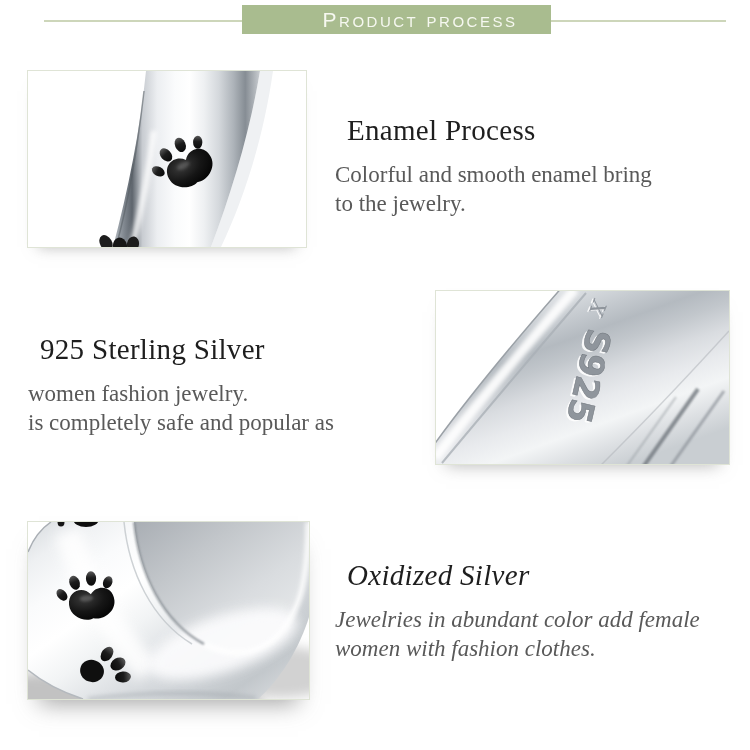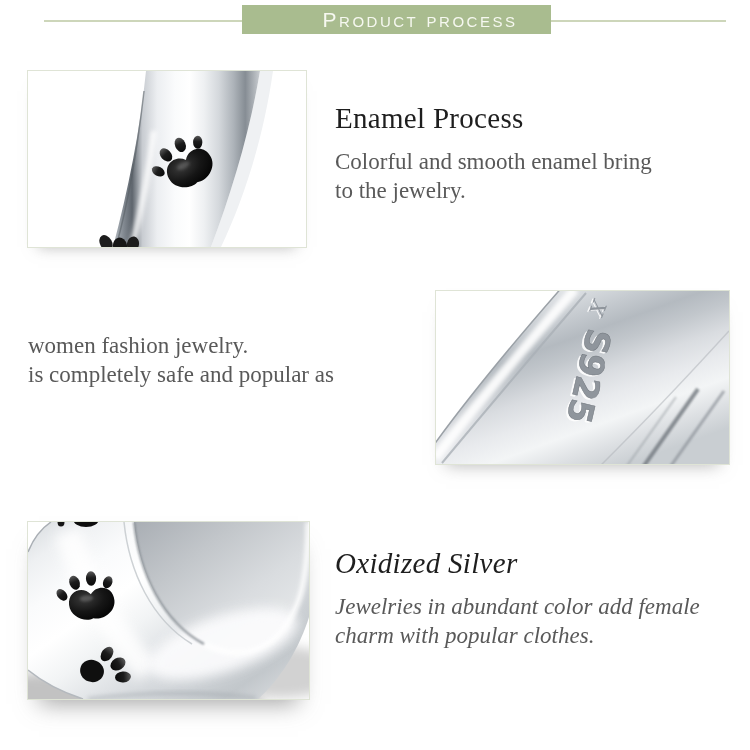--- a/index.html
+++ b/index.html
@@ -22,7 +22,7 @@
   .t1{left:335px;top:101px;}
   .t2{left:28px;top:320px;}
   .t3{left:335px;top:546px;font-style:italic;}
-  .tblock h2{margin:0;font-size:29px;font-weight:normal;color:#1e1e1e;line-height:1.2;letter-spacing:.3px;}
+  .tblock h2{margin:12px;font-size:29px;font-weight:normal;color:#1e1e1e;line-height:1.2;letter-spacing:.3px;}
   .tblock p{margin:11px 0 0 0;font-size:23px;color:#595959;line-height:29px;}
   .tblock p span{display:block;}
 </style>

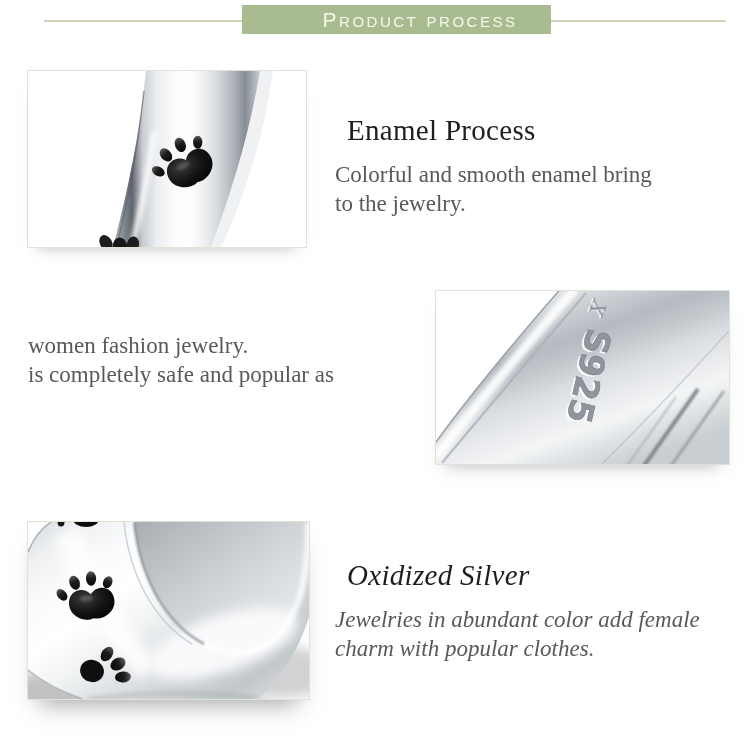--- a/index.html
+++ b/index.html
@@ -141,6 +141,7 @@
 
   <section>
     <div class="tblock t2">
+      <h2>925 Sterling Silver</h2>
       <p>
         <span>women fashion jewelry.</span>
         <span>is completely safe and popular as</span>

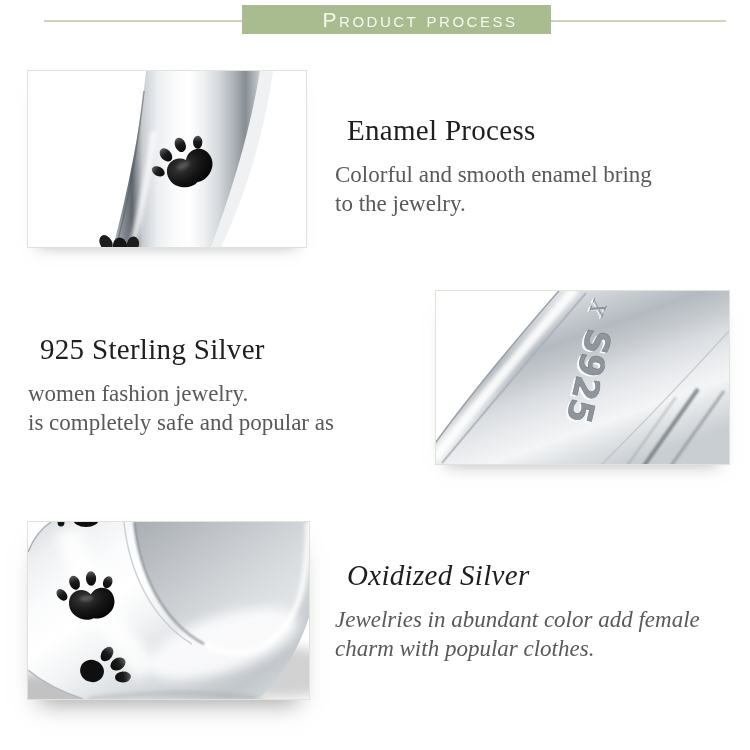--- a/index.html
+++ b/index.html
@@ -204,7 +204,7 @@
       <h2>Oxidized Silver</h2>
       <p>
         <span>Jewelries in abundant color add female</span>
-        <span>charm with popular clothes.</span>
+        <span>women with fashion clothes.</span>
       </p>
     </div>
   </section>

